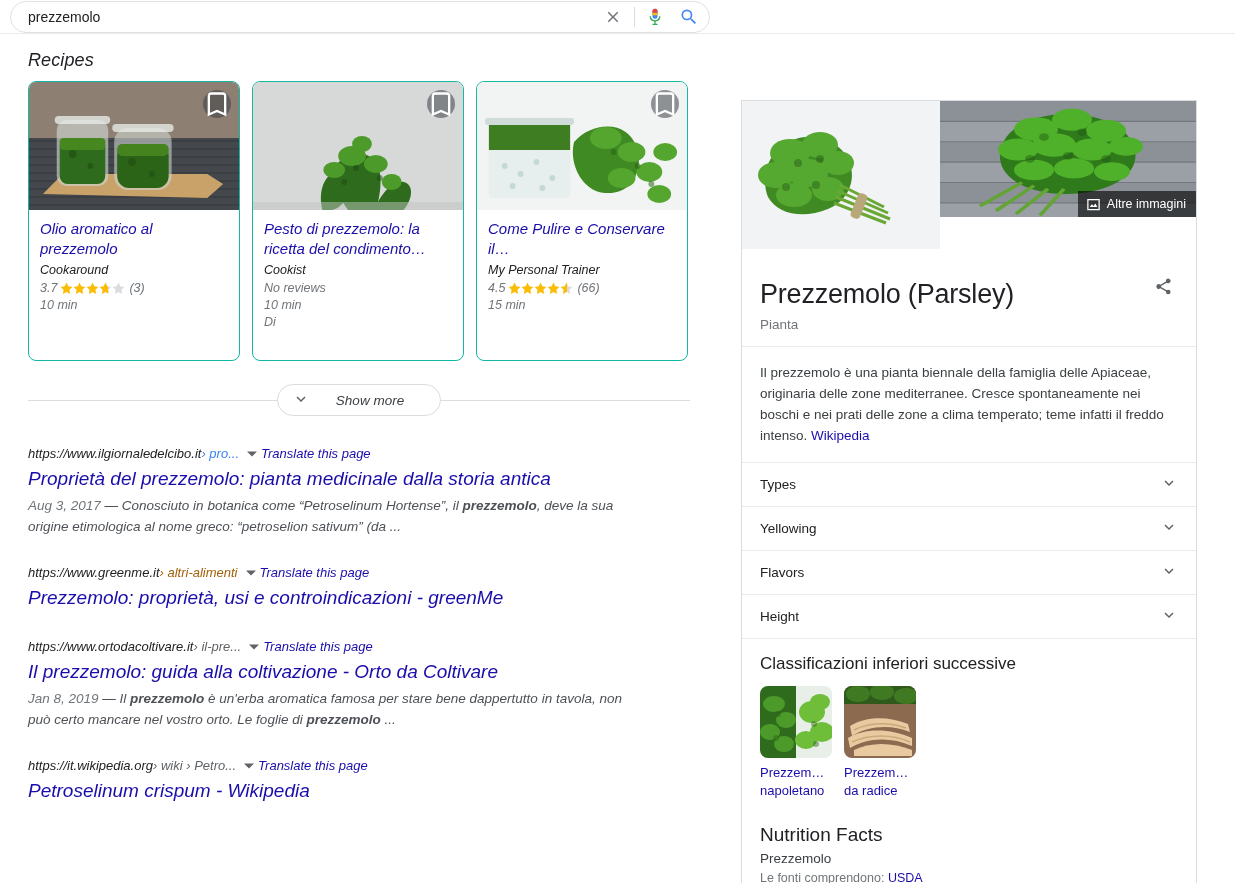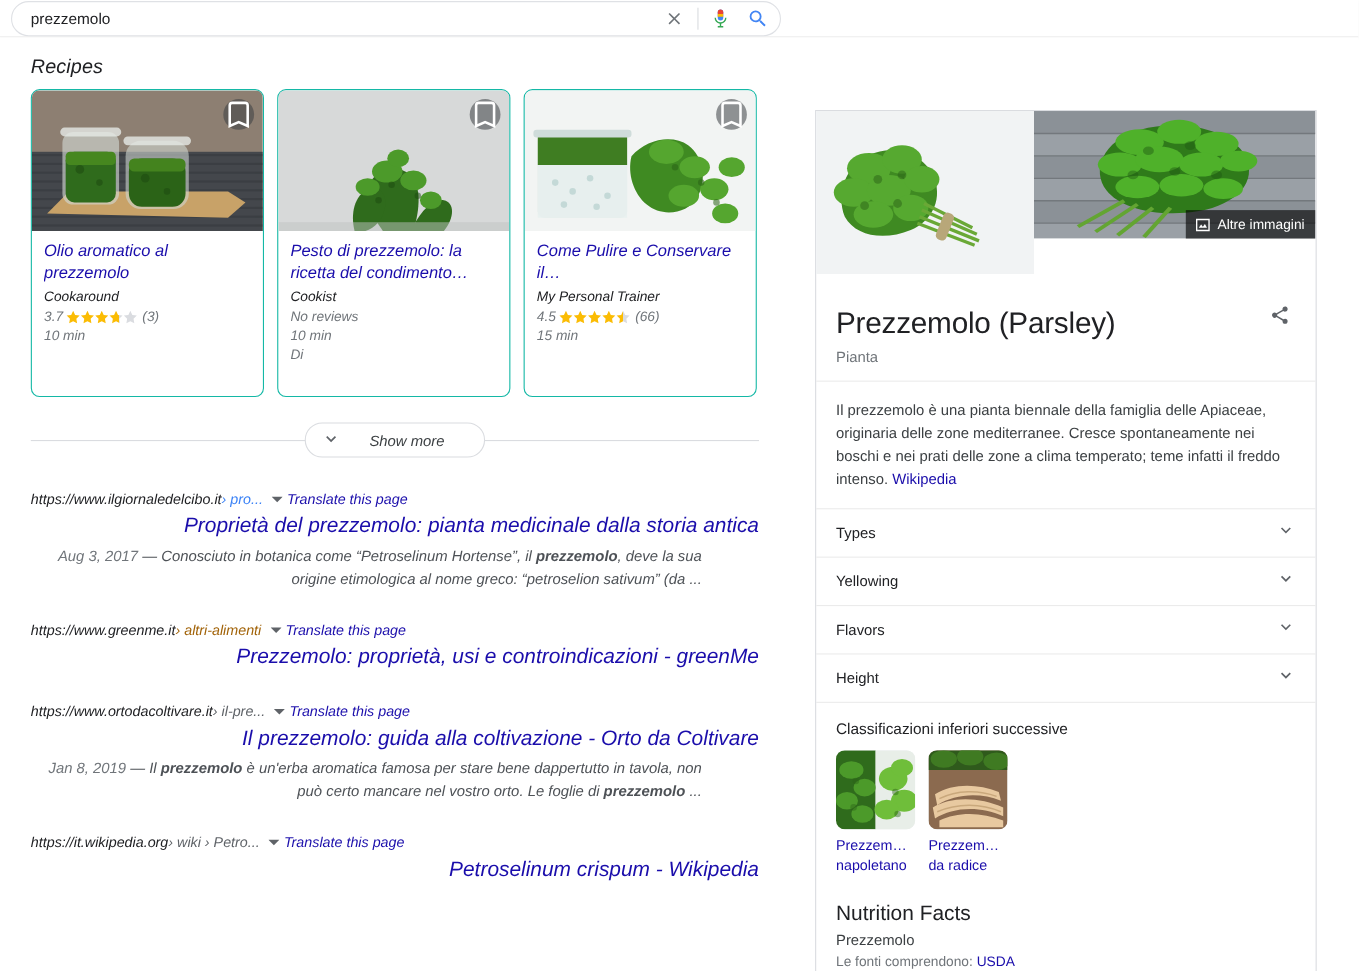--- a/index.html
+++ b/index.html
@@ -152,7 +152,7 @@
   }
 
   
-  .results { margin-top: 28px; text-align: right; }
+  .results { margin-top: 28px; }
   .result { margin-bottom: 27px; }
   .result-url-line {
     display: flex; align-items: center;

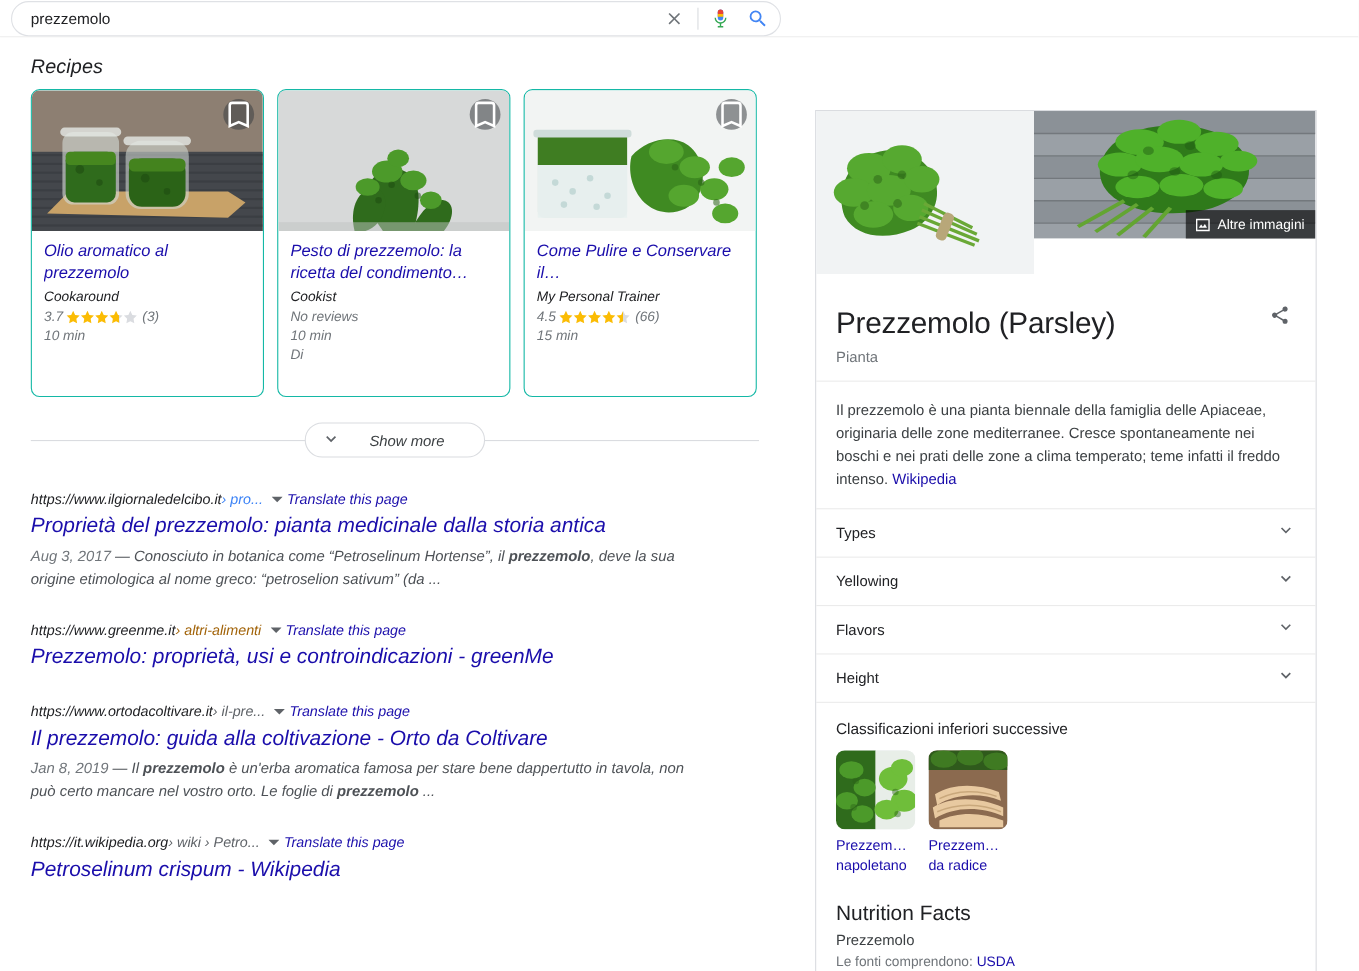--- a/index.html
+++ b/index.html
@@ -262,7 +262,7 @@
 
   .kp-section { padding: 15px 18px 6px 18px; }
   .kp-section-title {
-    font-size: 14px; color: #202124; font-weight: 400;
+    font-size: 17px; color: #202124; font-weight: 400;
     margin-bottom: 12px;
   }
   .classif-row { display: flex; gap: 12px; }

